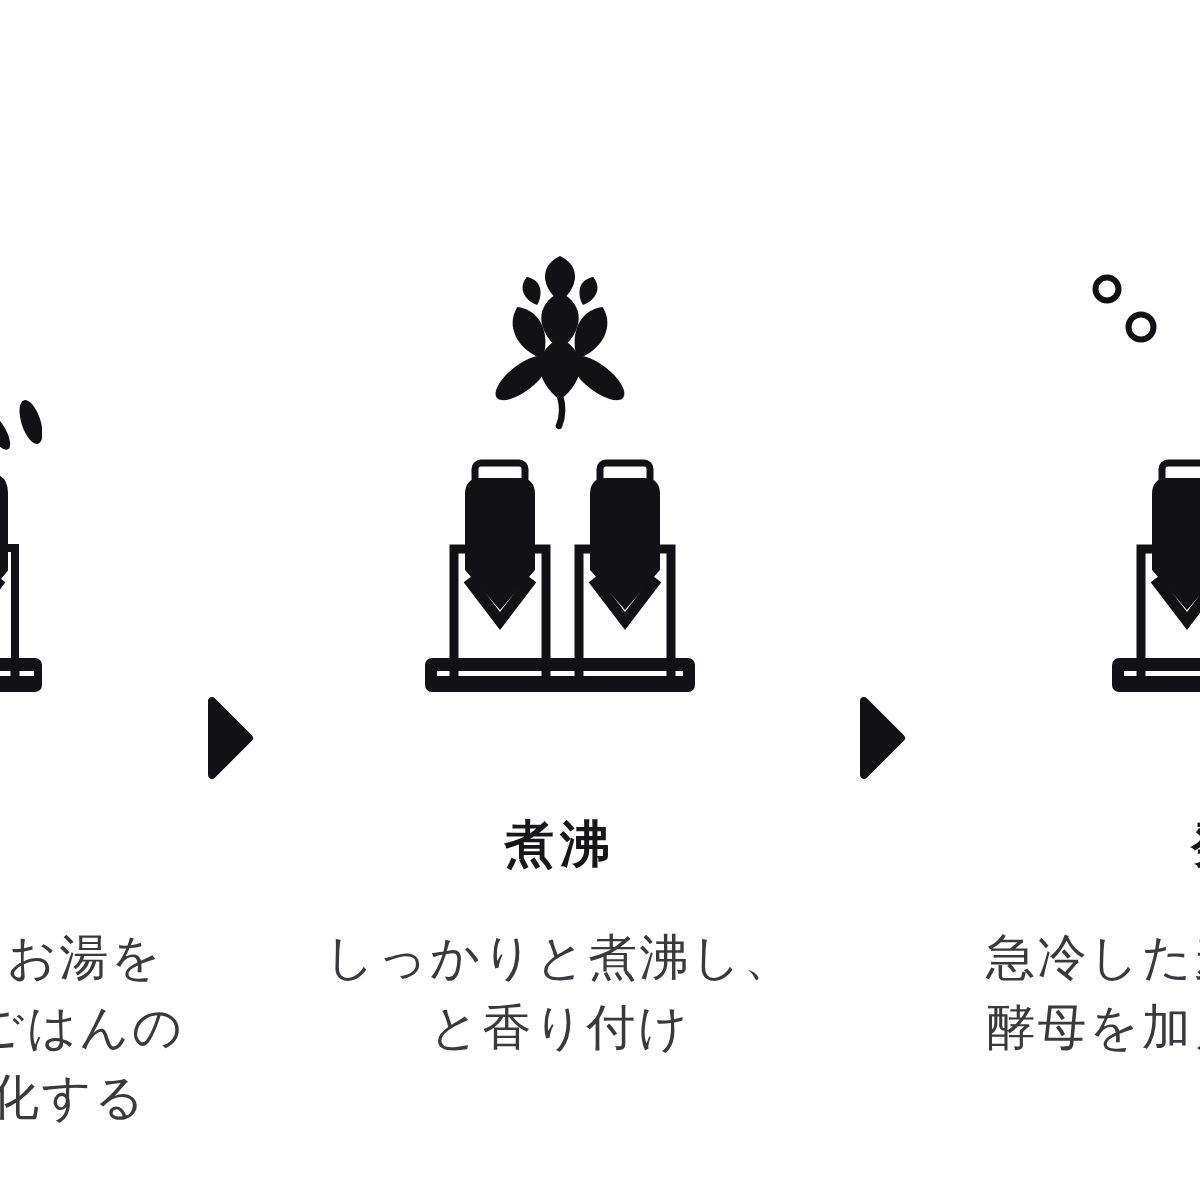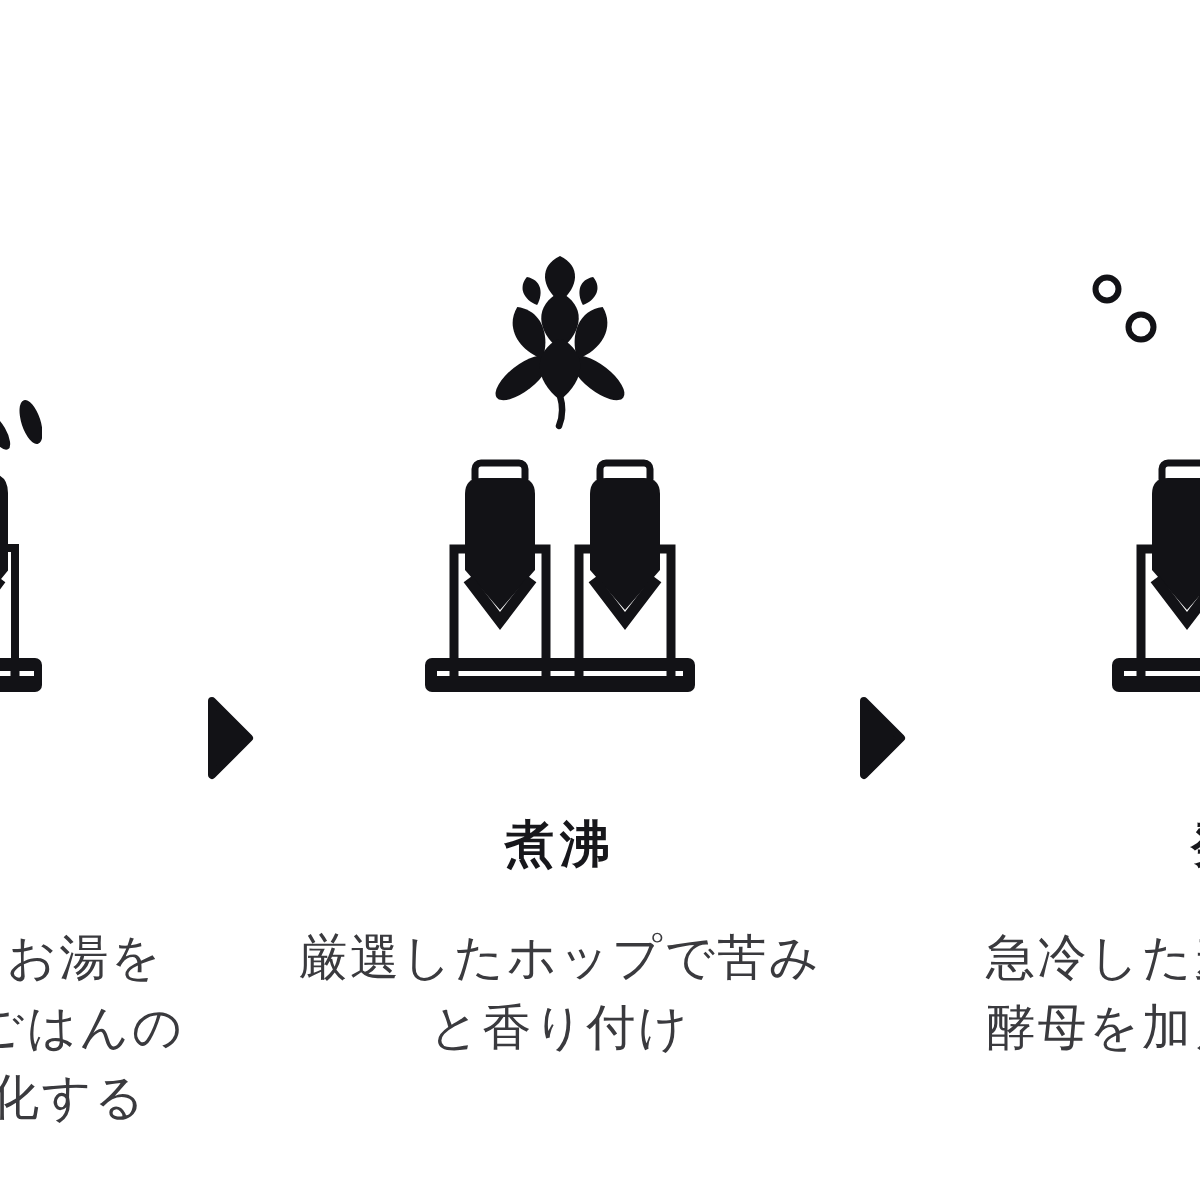--- a/index.html
+++ b/index.html
@@ -112,6 +112,7 @@
     <div class="step-title" style="left:360px;top:808px">煮沸</div>
 
     <div class="desc-block">
+      <div class="line">しっかりと煮沸し、</div>
       <div class="line">厳選したホップで苦み</div>
       <div class="line">と香り付け</div>
     </div>

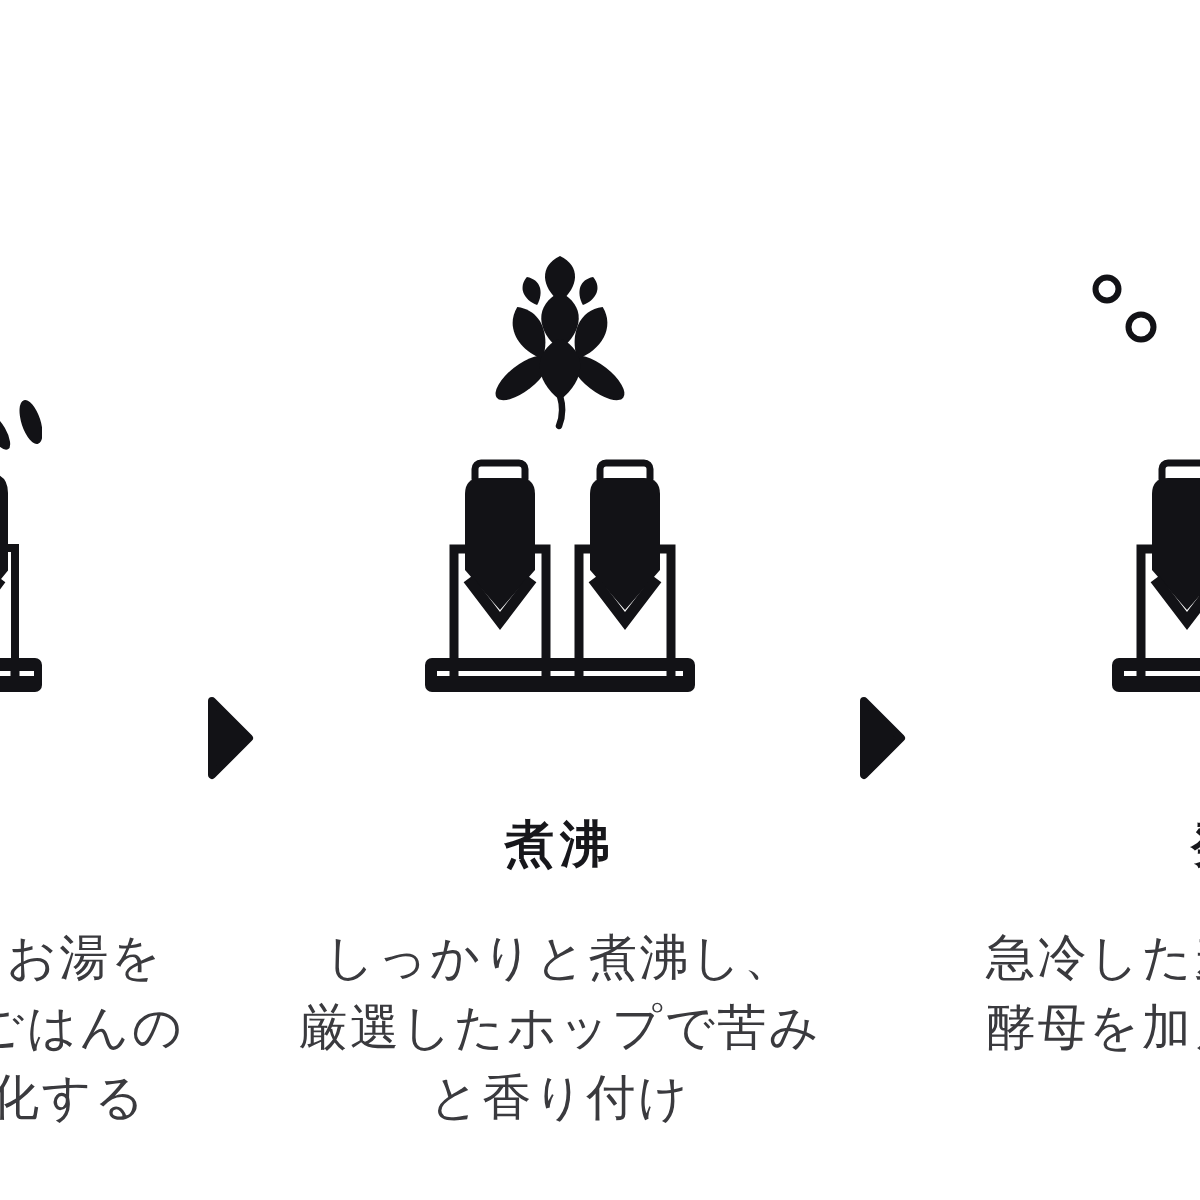--- a/index.html
+++ b/index.html
@@ -113,7 +113,6 @@
 
     <div class="desc-block">
       <div class="line">しっかりと煮沸し、</div>
-      <div class="line">厳選したホップで苦み</div>
       <div class="line">と香り付け</div>
     </div>
   </div>

